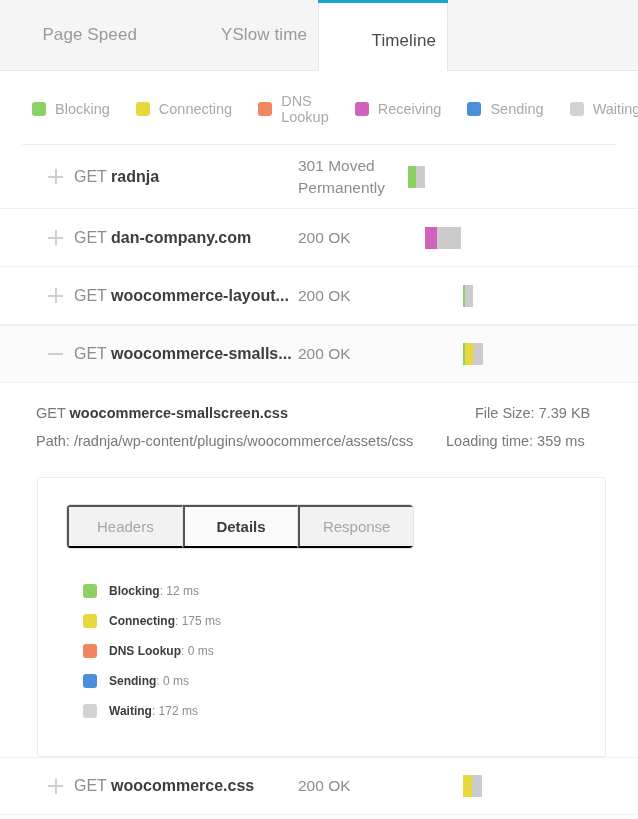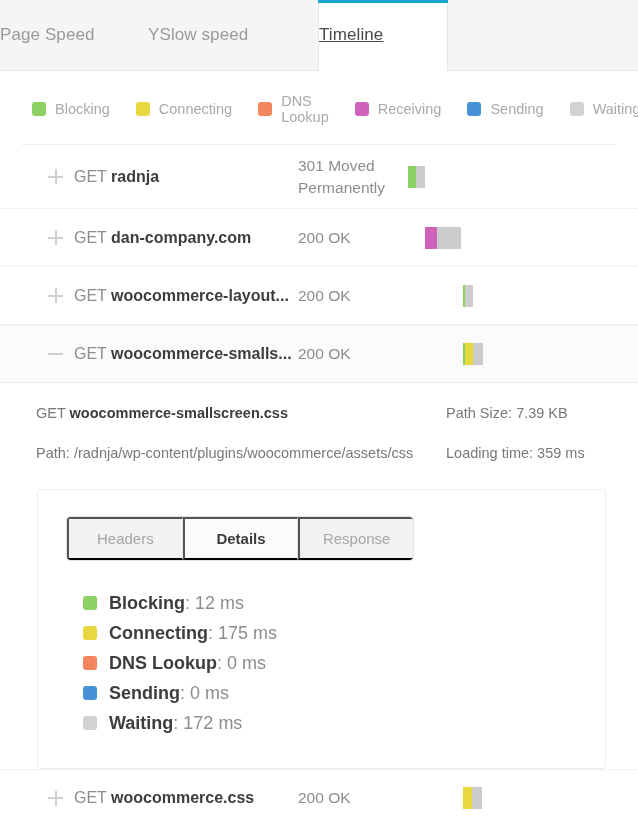--- a/index.html
+++ b/index.html
@@ -26,7 +26,7 @@
     position: relative;
     display: flex;
     align-items: center;
-    justify-content: flex-start;
+    justify-content: flex-end;
     font-size: 17px;
     color: #9a9a9a;
     letter-spacing: .1px;
@@ -34,7 +34,7 @@
     background: transparent;
     border: none;
     font-family: inherit;
-    padding: 0;
+    padding: 11px;
   }
   .tab.t1 { width: 148px; }
   .tab.t2 { width: 170px; }

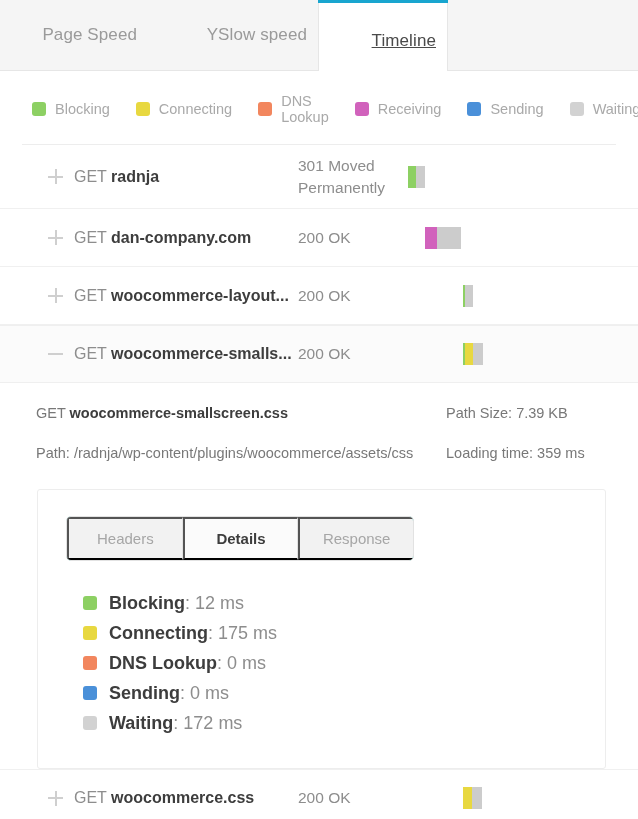--- a/index.html
+++ b/index.html
@@ -229,7 +229,7 @@
       <span>Page Speed</span>
     </button>
     <button class="tab t2">
-      <span>YSlow speed</span>
+      <span>YSlow time</span>
     </button>
     <button class="tab t3 active">
       <span>Timeline</span>

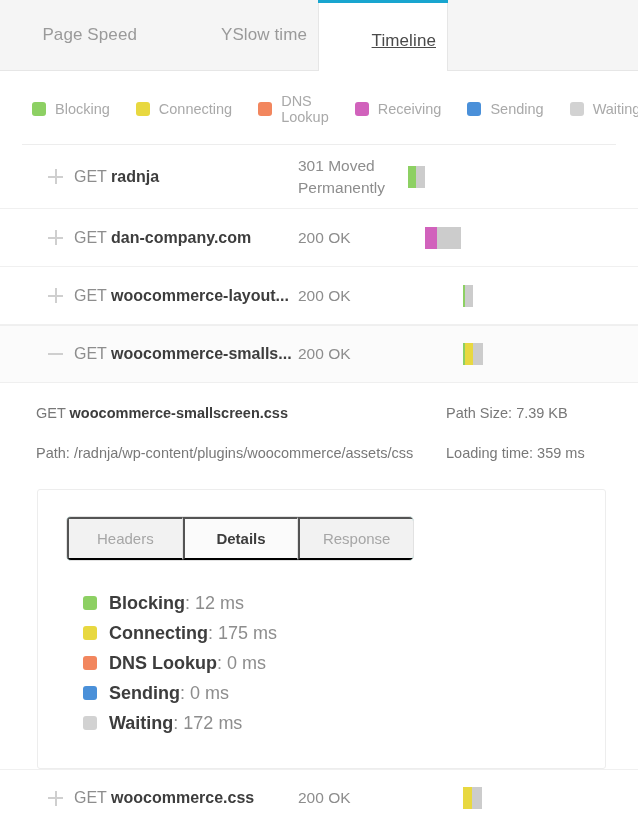--- a/index.html
+++ b/index.html
@@ -38,7 +38,7 @@
   }
   .tab.t1 { width: 148px; }
   .tab.t2 { width: 170px; }
-  .tab.t3 { width: 130px; text-decoration: underline; }
+  .tab.t3 { width: 130px; }
   .tab.active {
     background: #ffffff;
     color: #4a4a4a;

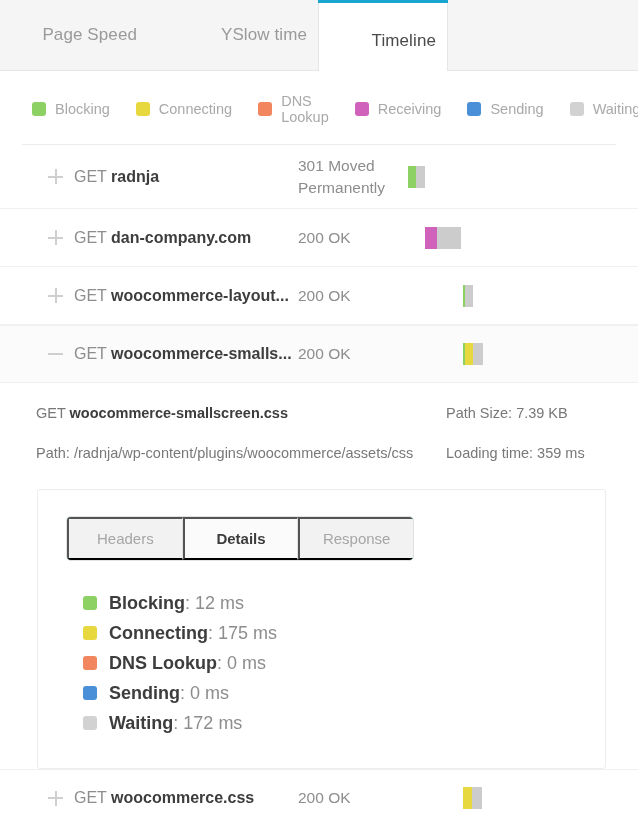--- a/index.html
+++ b/index.html
@@ -158,7 +158,7 @@
   }
   .meta-left { width: 410px; }
   .meta-right { flex: 1; }
-  .meta-row-1 { margin-bottom: 12px; }
+  .meta-row-1 { margin-bottom: 0px; gap: 29px; }
   .detail-meta b { color: #3d3d3d; }
 
   .detail-panel {

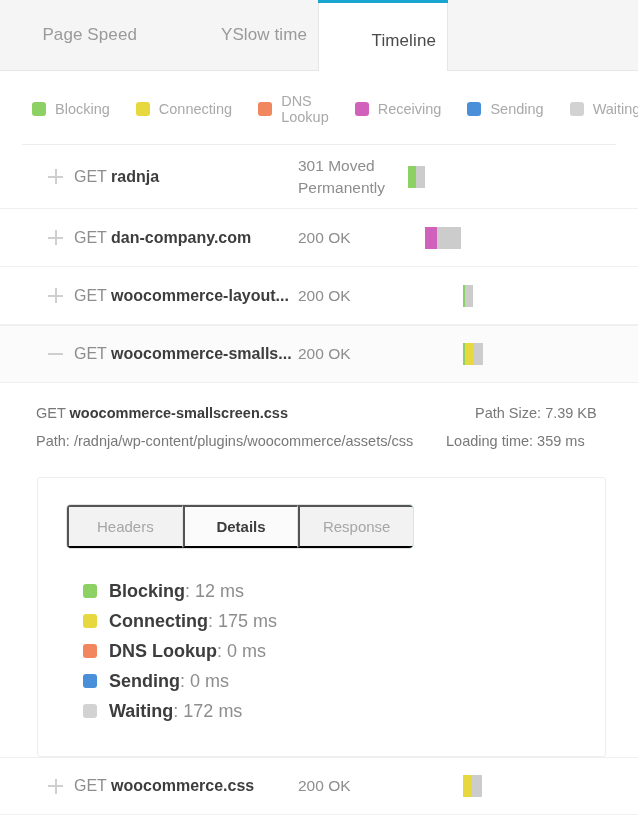--- a/index.html
+++ b/index.html
@@ -313,7 +313,7 @@
       <div class="detail">
         <div class="detail-meta meta-row-1">
           <span class="meta-left"><span>GET</span> <b>woocommerce-smallscreen.css</b></span>
-          <span class="meta-right"><span>Path Size:</span> <span>7.39 KB</span></span>
+          <span class="meta-right"><span>File Size:</span> <span>7.39 KB</span></span>
         </div>
         <div class="detail-meta">
           <span class="meta-left"><span>Path:</span> <span>/radnja/wp-content/plugins/woocommerce/assets/css</span></span>

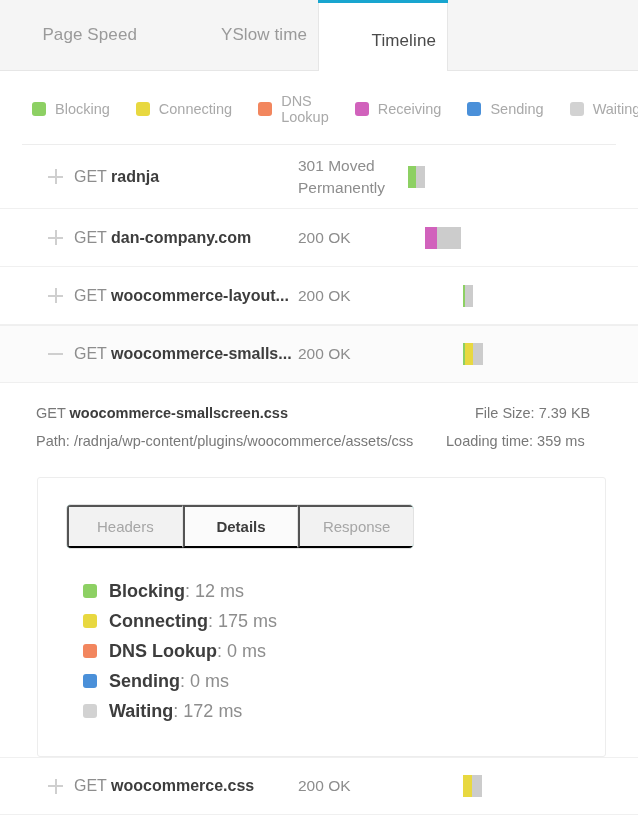--- a/index.html
+++ b/index.html
@@ -211,7 +211,7 @@
     flex: none;
   }
   .timing-text {
-    font-size: 18px;
+    font-size: 12px;
     color: #8d8d8d;
   }
   .timing-text b { color: #3d3d3d; font-weight: bold; }

